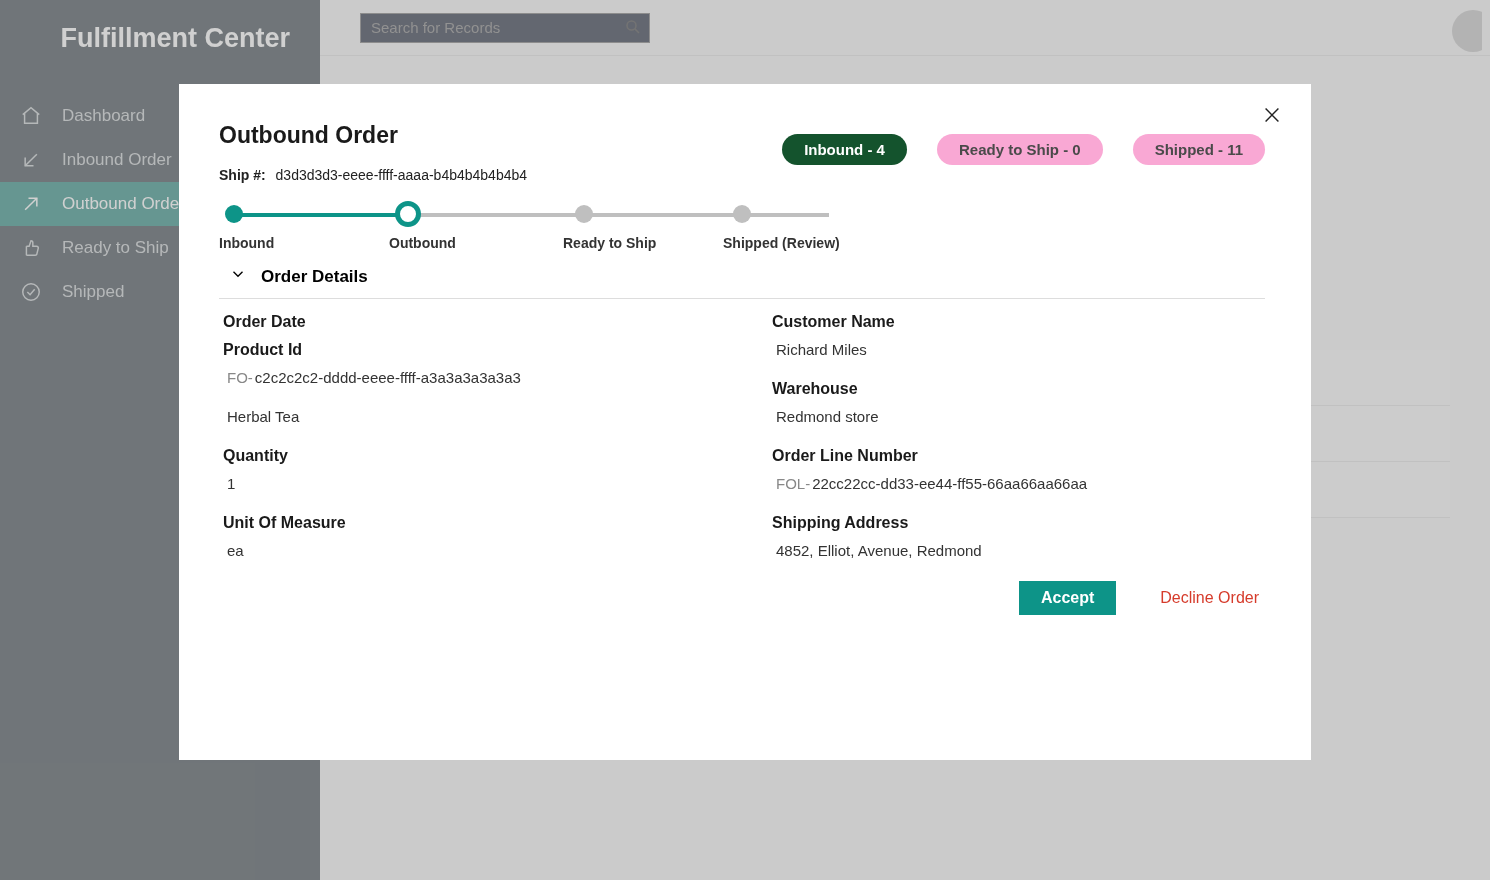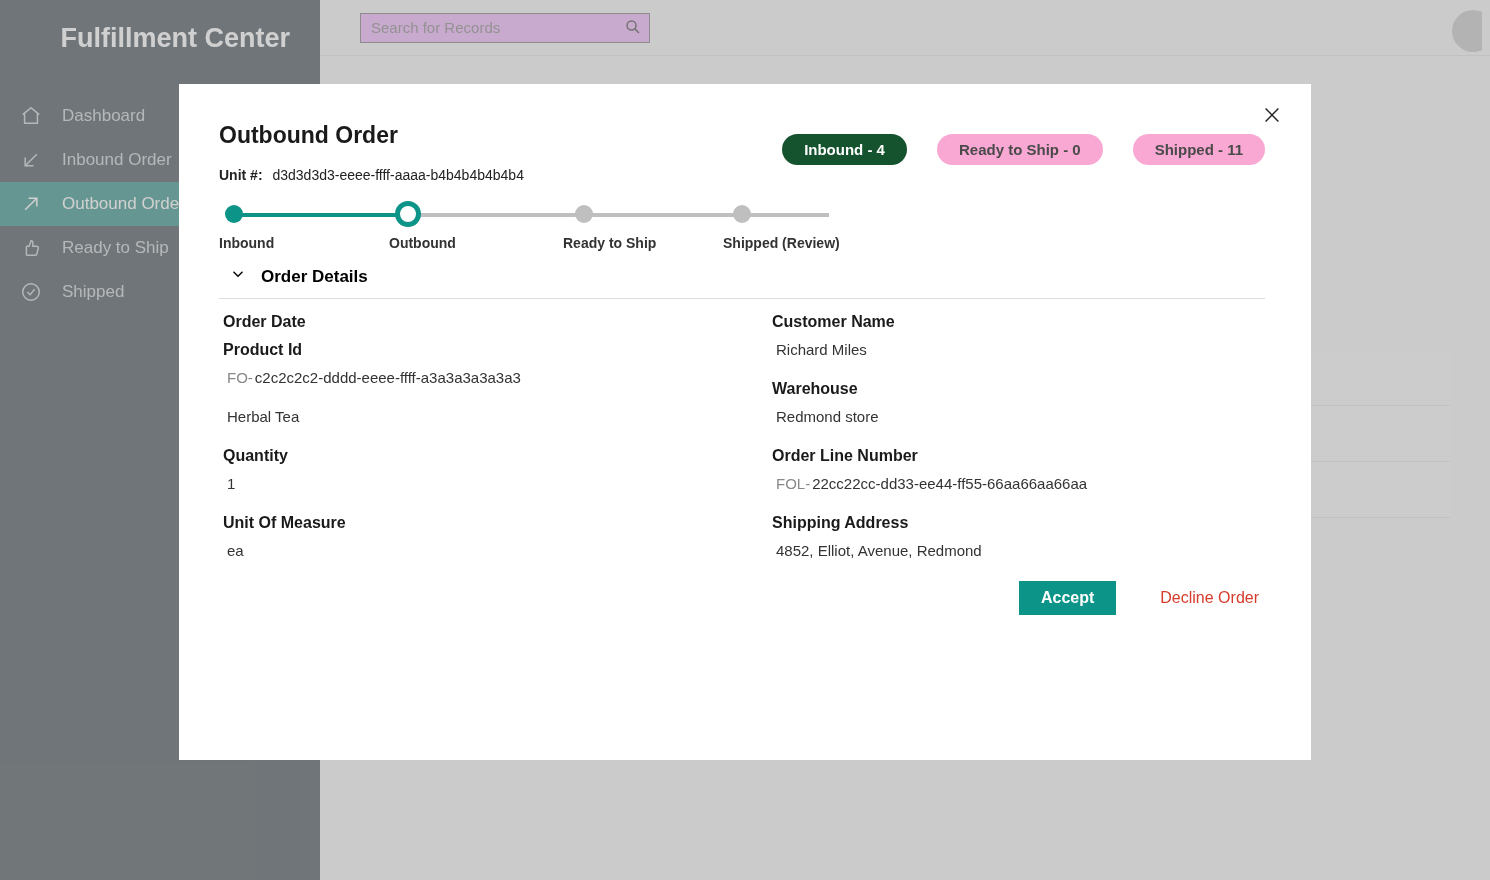--- a/index.html
+++ b/index.html
@@ -68,7 +68,7 @@
     border: 1px solid #6b6b6b;
     font-size: 15px;
     color: #666;
-    background: #f0abfc;
+    background: #0f172a;
   }
   .search-icon {
     position: absolute;

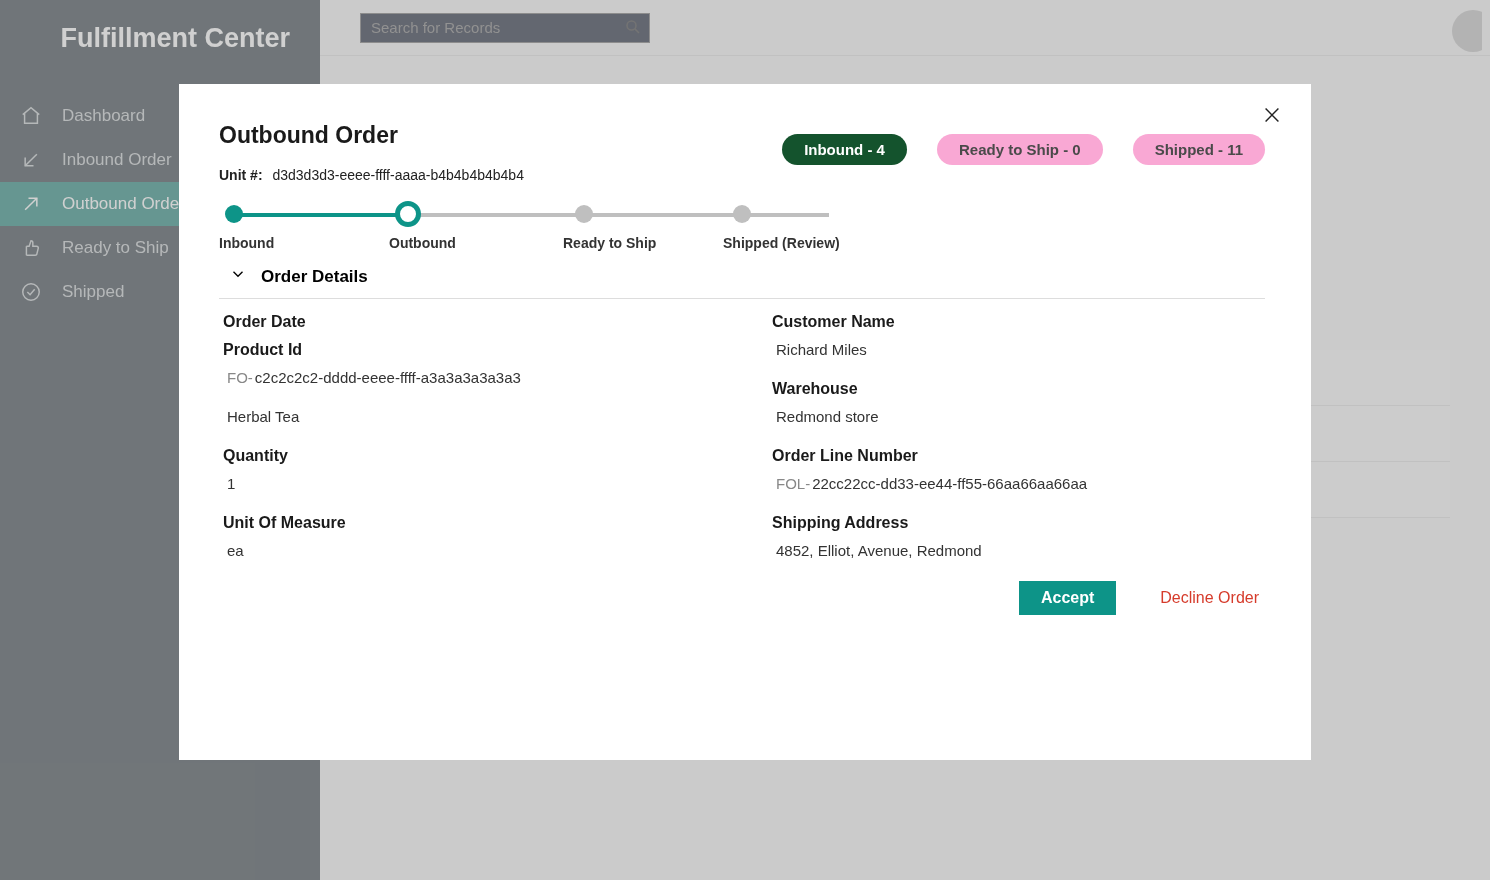--- a/index.html
+++ b/index.html
@@ -327,7 +327,7 @@
       <div>
         <div class="modal-title">Outbound Order</div>
         <div class="order-num-row">
-          <span class="lbl">Unit #:</span>
+          <span class="lbl">Ship #:</span>
           <span>d3d3d3d3-eeee-ffff-aaaa-b4b4b4b4b4b4</span>
         </div>
       </div>

